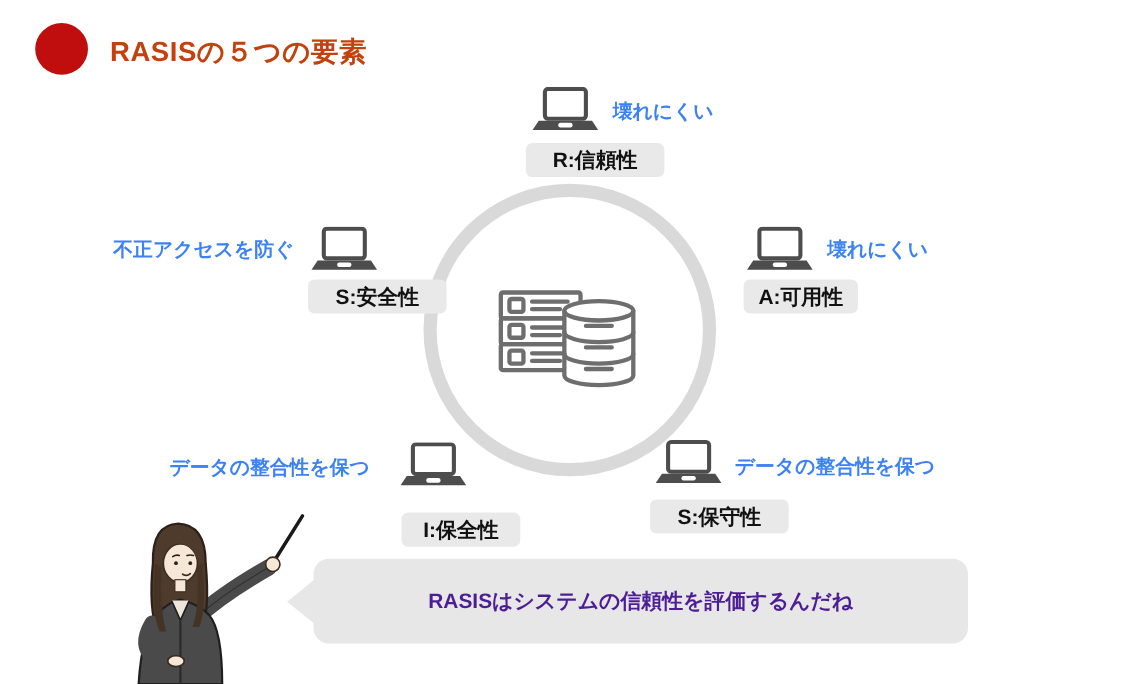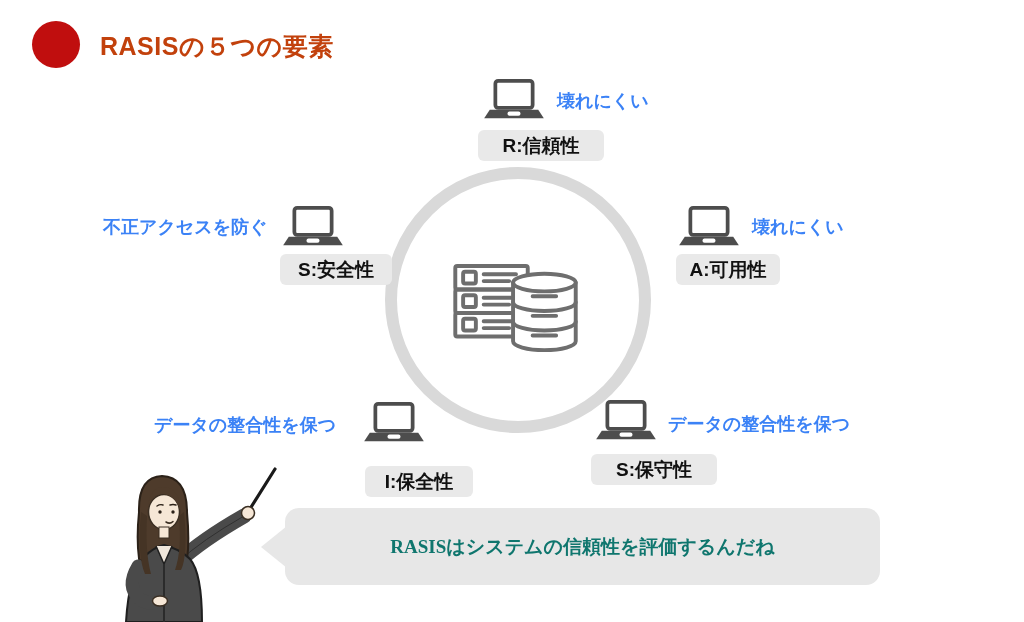--- a/index.html
+++ b/index.html
@@ -44,7 +44,7 @@
   }
   .pill-r{left:450px;top:130px;width:126px;}
   .pill-a{left:648px;top:254px;width:104px;}
-  .pill-s1{left:252px;top:254px;width:112px;}
+  .pill-s1{left:252px;top:254px;width:126px;}
   .pill-i{left:337px;top:466px;width:108px;}
   .pill-s2{left:563px;top:454px;width:126px;}
   

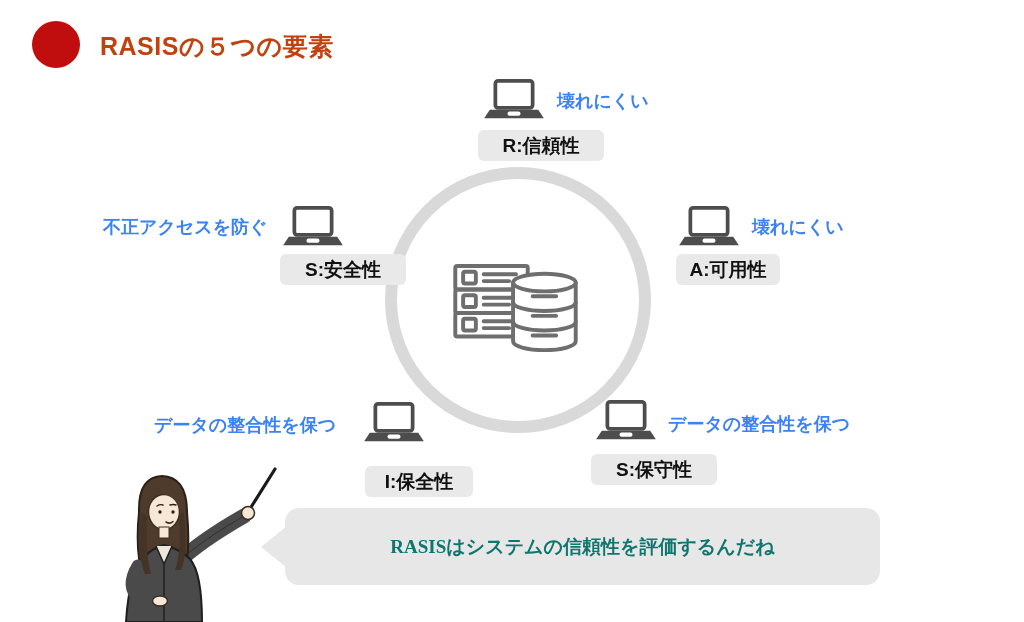--- a/index.html
+++ b/index.html
@@ -62,7 +62,7 @@
     background:#e7e7e7;border-radius:14px;
     display:flex;align-items:center;justify-content:center;
   }
-  .bubble-text{font-size:19px;font-weight:bold;color:#0f766e;font-family:Liberation Serif, serif;}
+  .bubble-text{font-size:19px;font-weight:bold;color:#4c1d95;}
   .bubble-tail{
     left:261px;top:526px;width:0;height:0;
     border-top:21px solid transparent;

